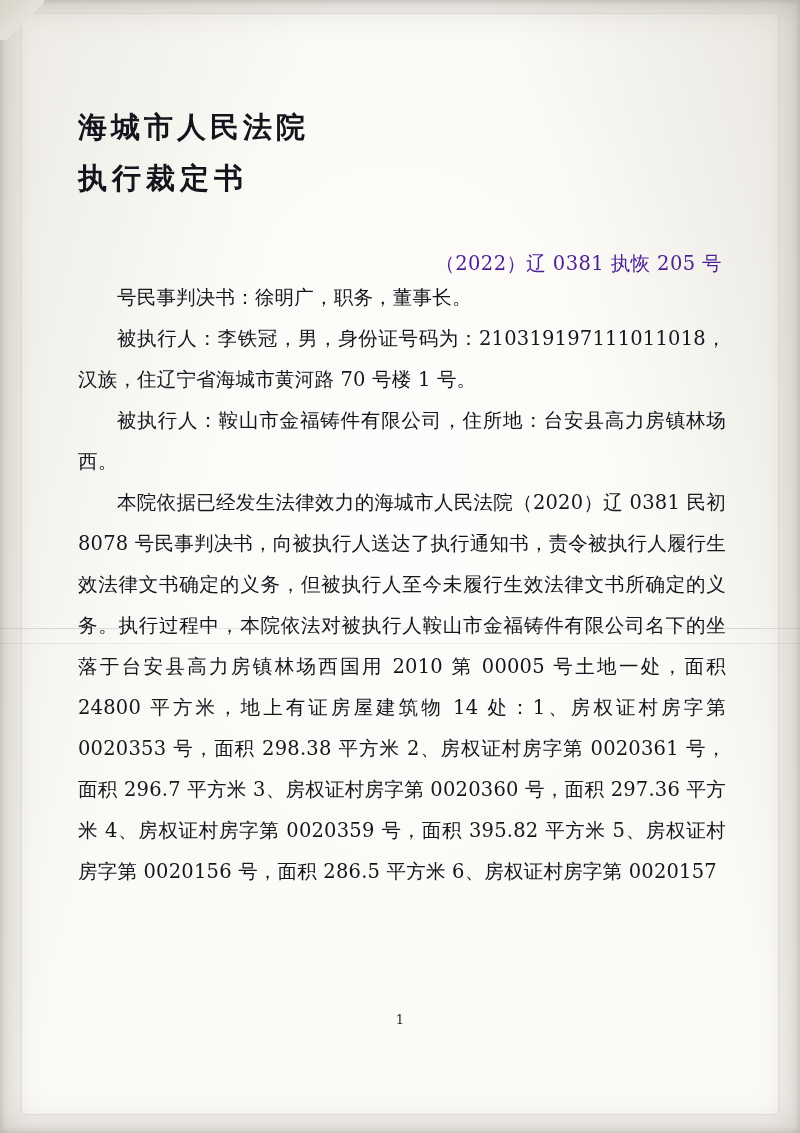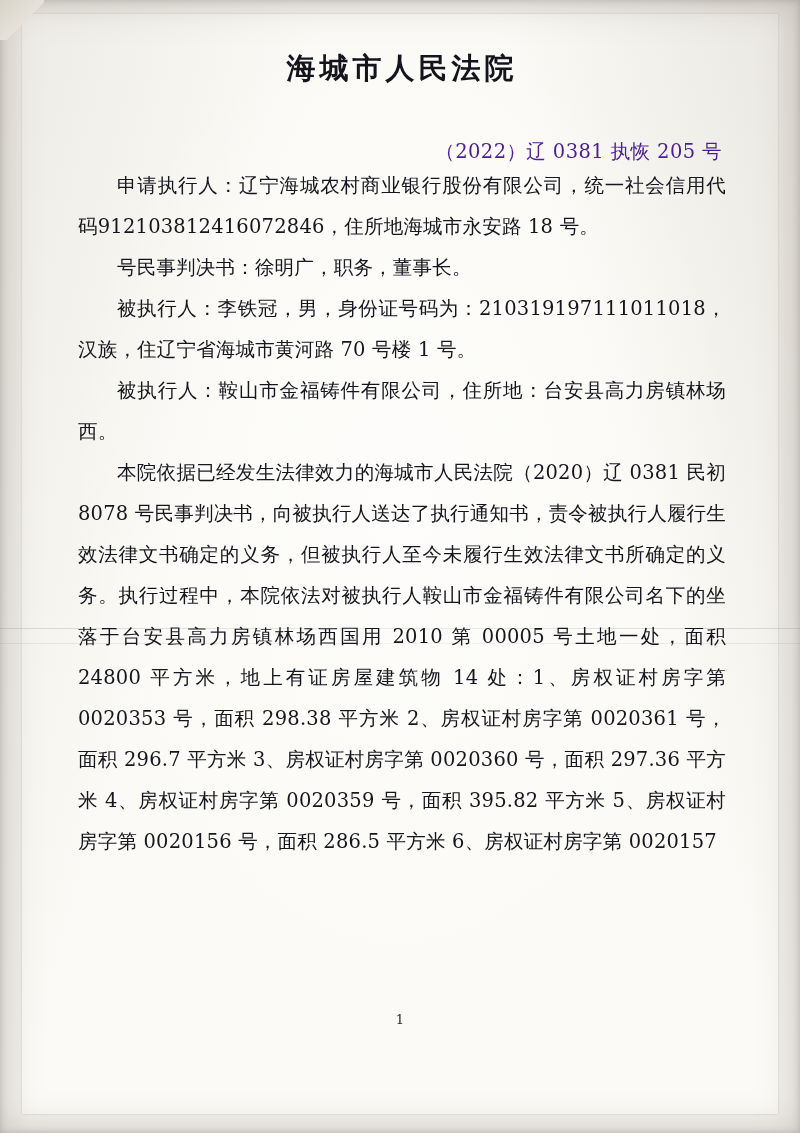--- a/index.html
+++ b/index.html
@@ -65,8 +65,8 @@
     color: #1b1b22;
   }
   .title-block {
-    text-align: center;
-    padding-top: 49px;
+    padding-top: 110px;
+    font-family: Liberation Mono, monospace;
   }
   .doc-title-1 {
     font-size: 29px;

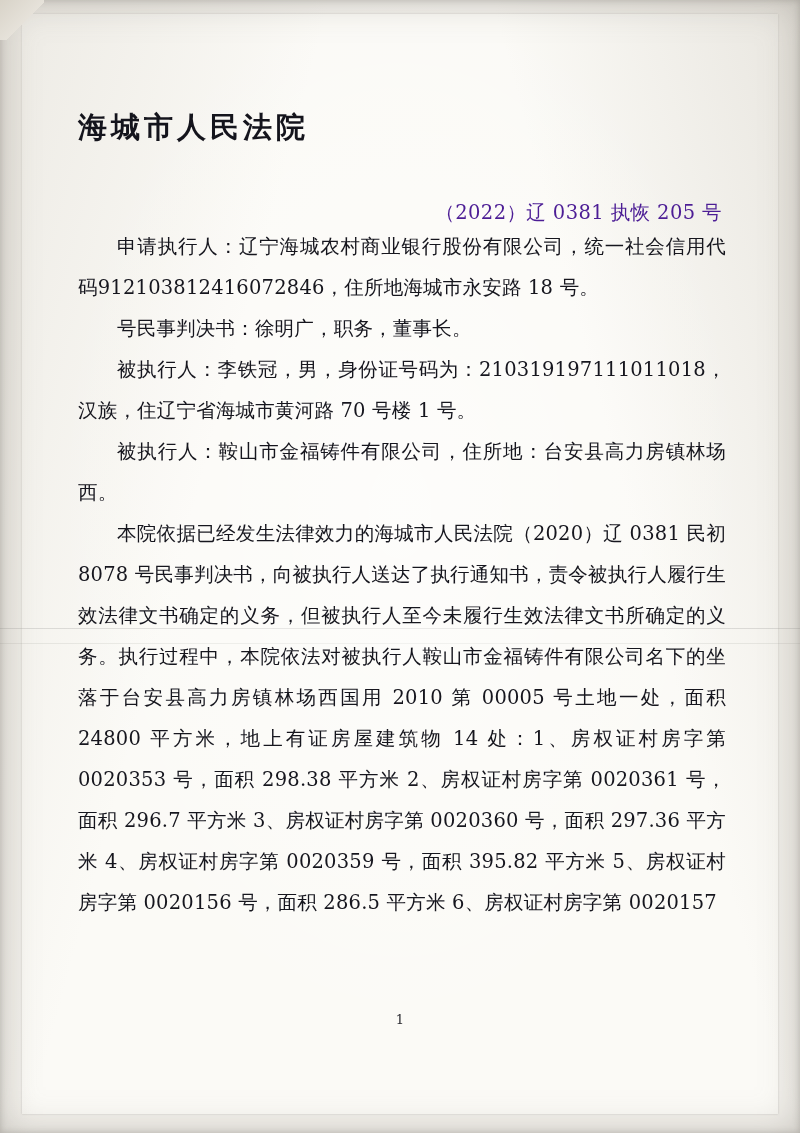--- a/index.html
+++ b/index.html
@@ -142,6 +142,7 @@
 
     <div class="title-block">
       <div class="doc-title-1">海城市人民法院</div>
+      <div class="doc-title-2">执行裁定书</div>
     </div>
 
     <div class="case-no">（2022）辽 0381 执恢 205 号</div>

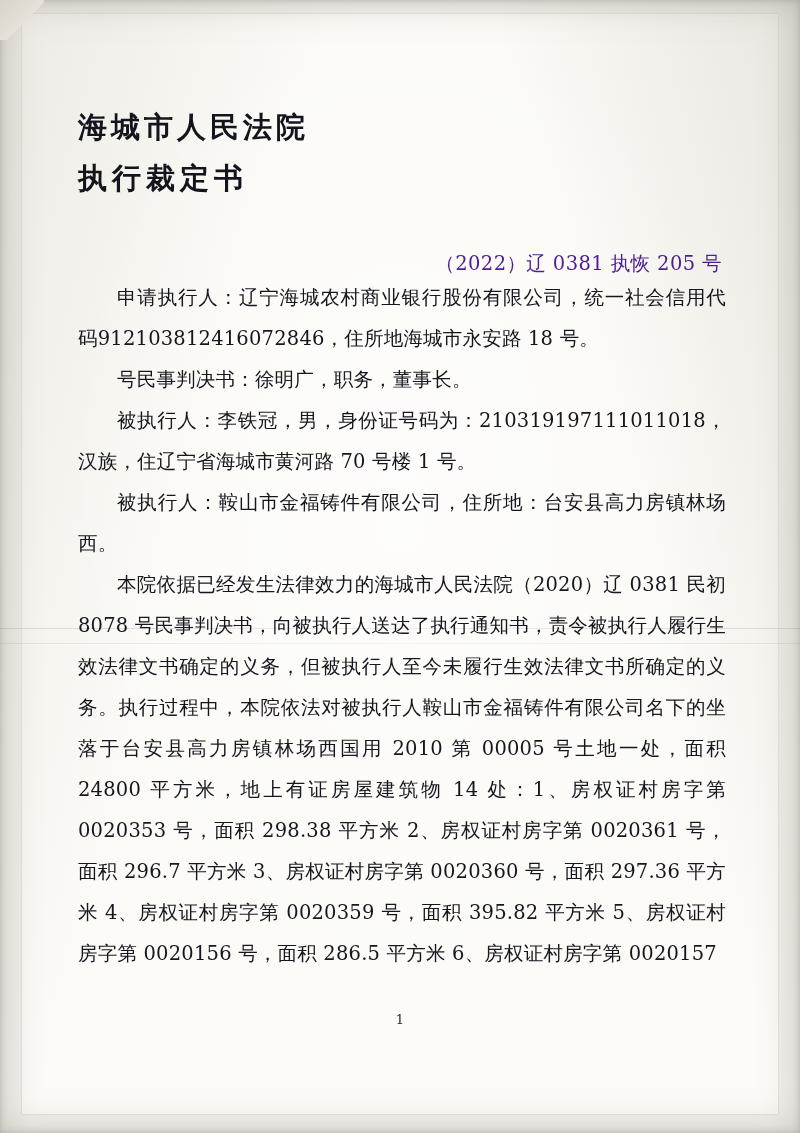--- a/index.html
+++ b/index.html
@@ -147,7 +147,6 @@
 
     <div class="case-no">（2022）辽 0381 执恢 205 号</div>
 
-    <p class="para indent gap-md">申请执行人：辽宁海城农村商业银行股份有限公司，统一社会信用代码912103812416072846，住所地海城市永安路 18 号。</p>
     <p class="para indent gap-sm">号民事判决书：徐明广，职务，董事长。</p>
     <p class="para indent gap-sm">被执行人：李铁冠，男，身份证号码为：210319197111011018，汉族，住辽宁省海城市黄河路 70 号楼 1 号。</p>
     <p class="para indent gap-sm">被执行人：鞍山市金福铸件有限公司，住所地：台安县高力房镇林场西。</p>

